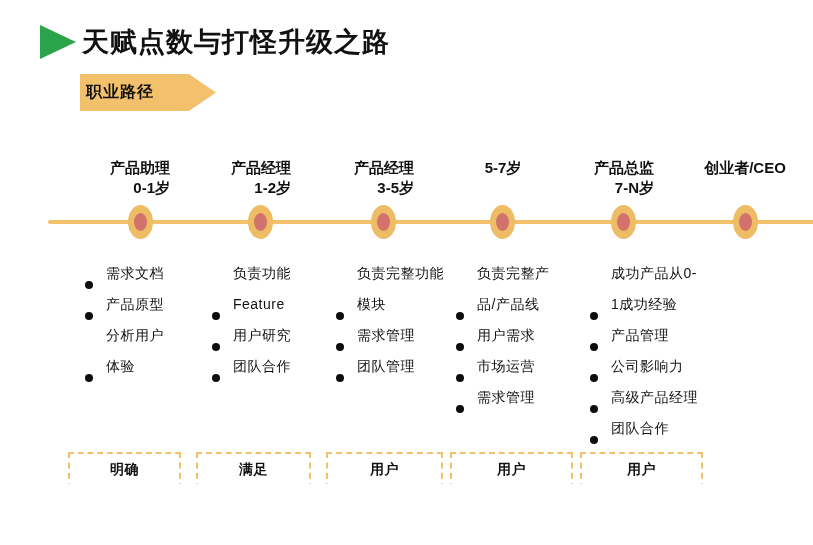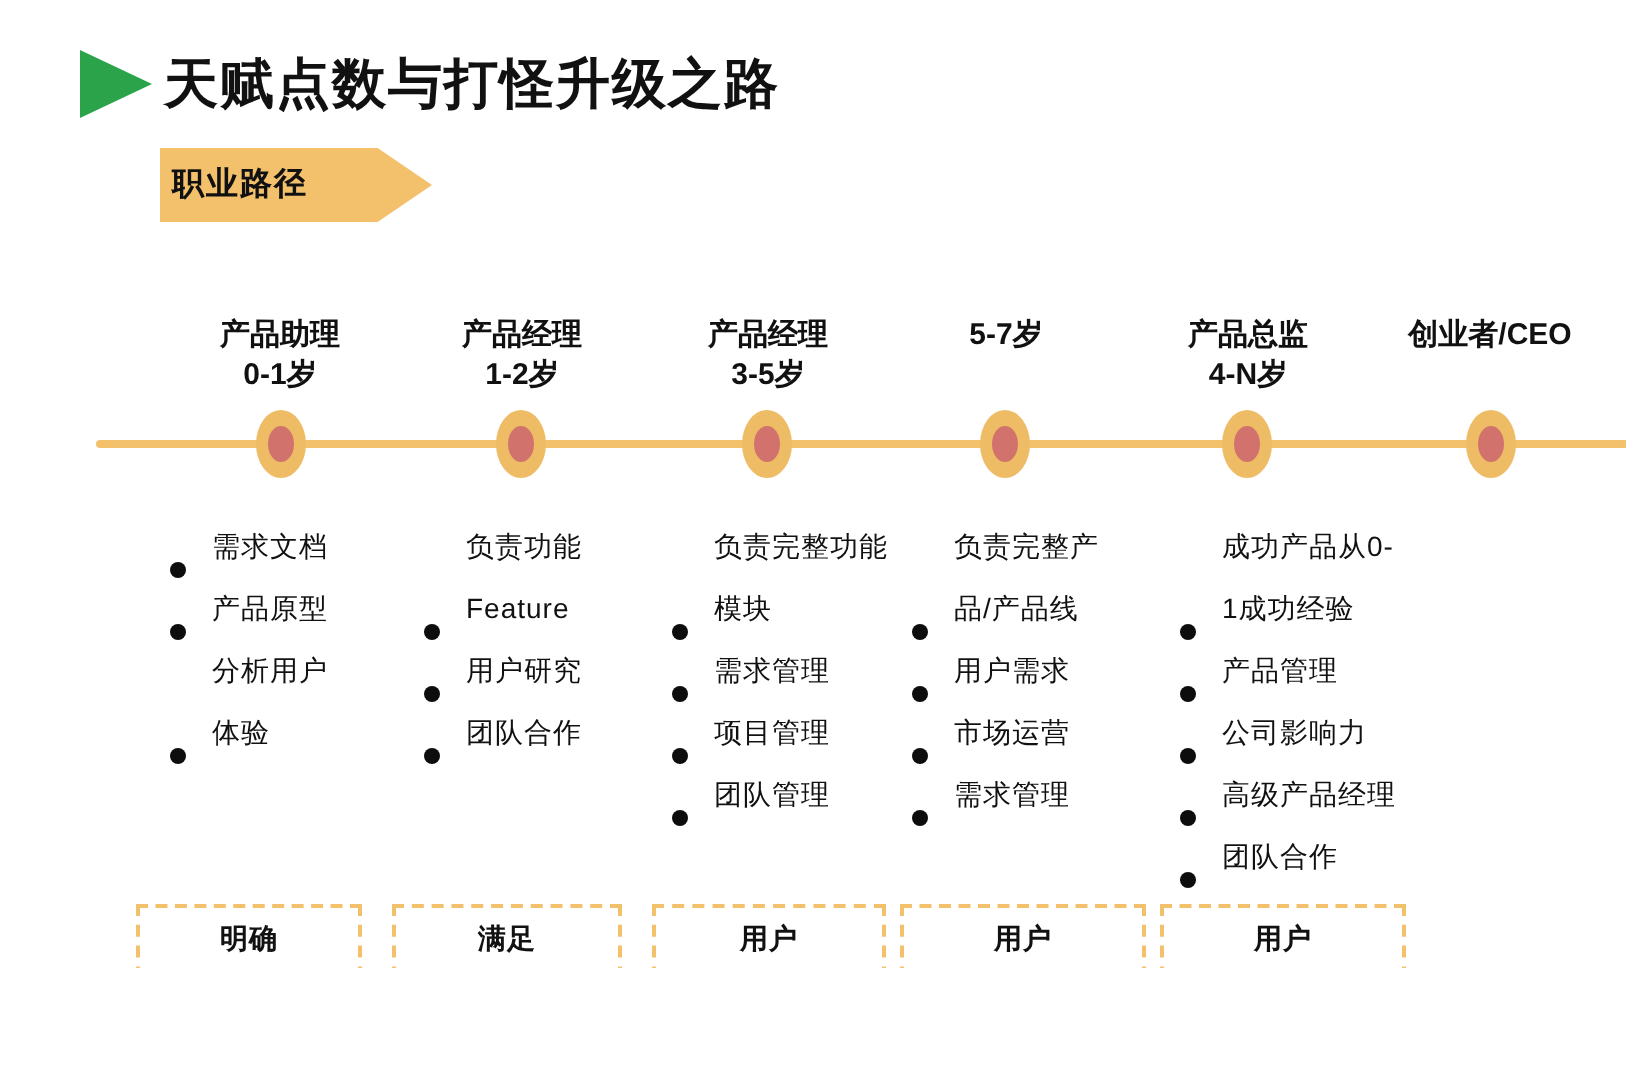--- a/index.html
+++ b/index.html
@@ -82,7 +82,7 @@
   .stage{
     position:absolute;top:158px;
     transform:translateX(-50%);
-    text-align:center;
+    text-align:right;
     font-size:15px;font-weight:700;
     line-height:20px;
     white-space:nowrap;

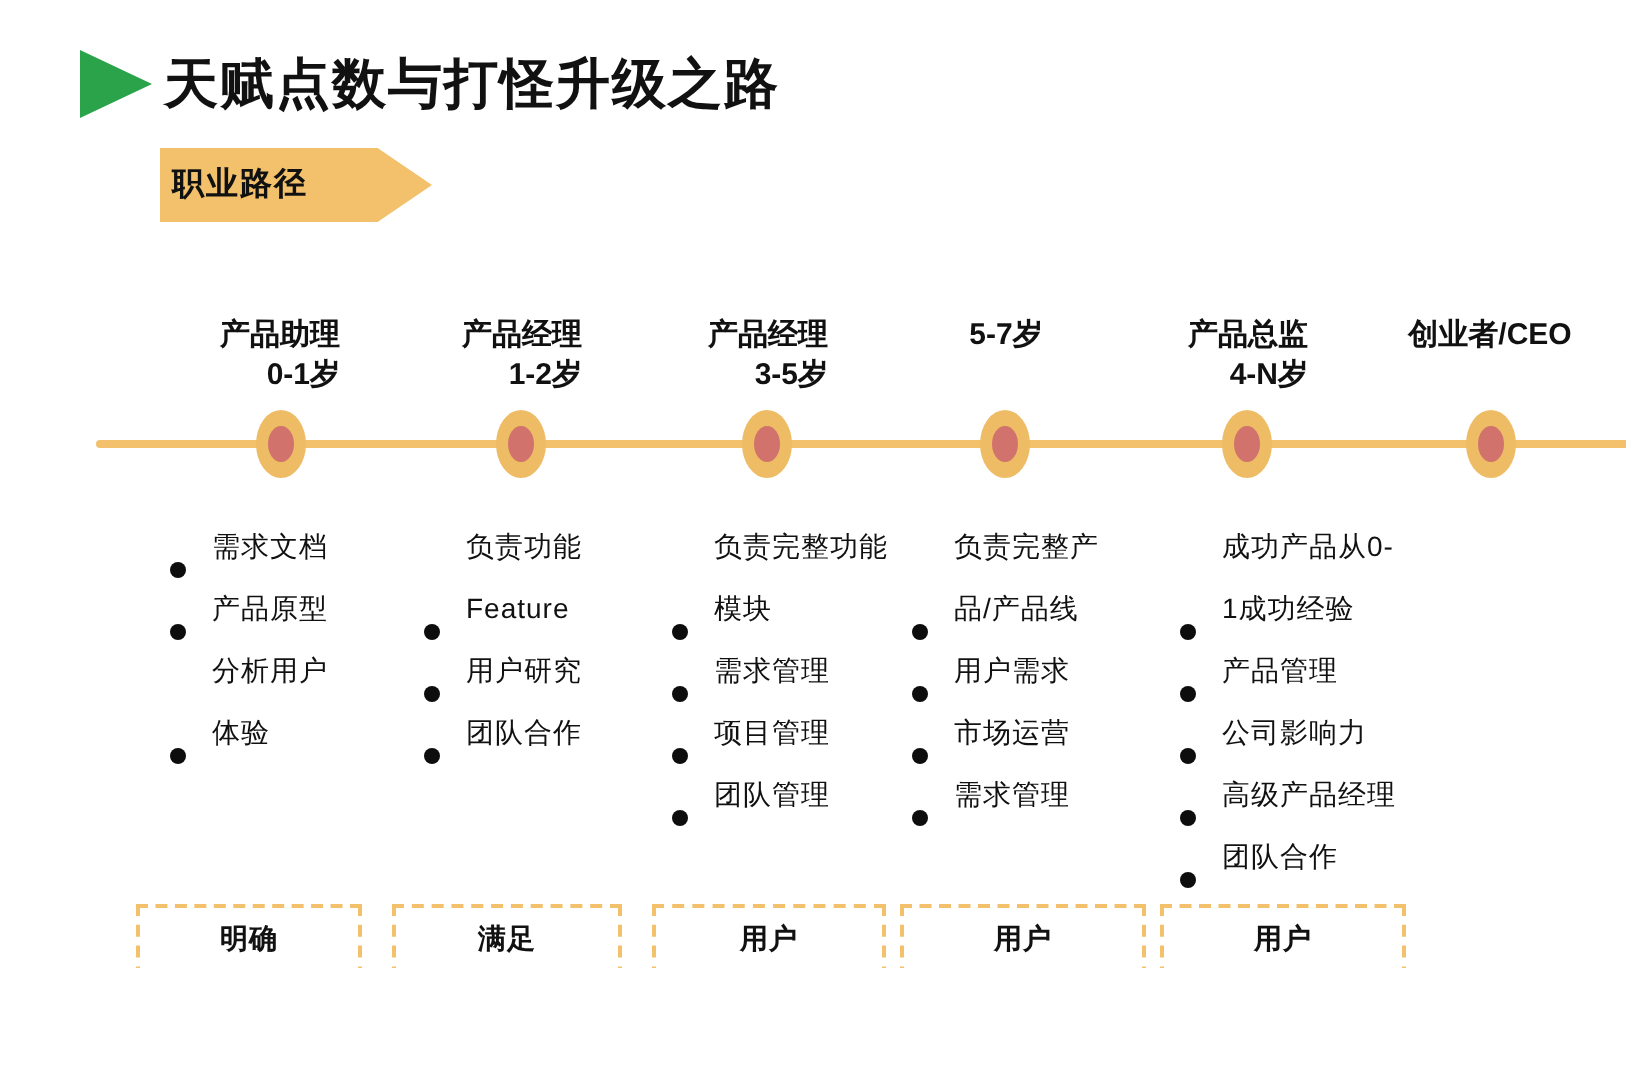--- a/index.html
+++ b/index.html
@@ -168,7 +168,7 @@
   </div>
   <div class="stage" style="left:584px">
     <div>产品总监</div>
-    <div>4-N岁</div>
+    <div>7-N岁</div>
   </div>
   <div class="stage" style="left:705px">
     <div>创业者/CEO</div>

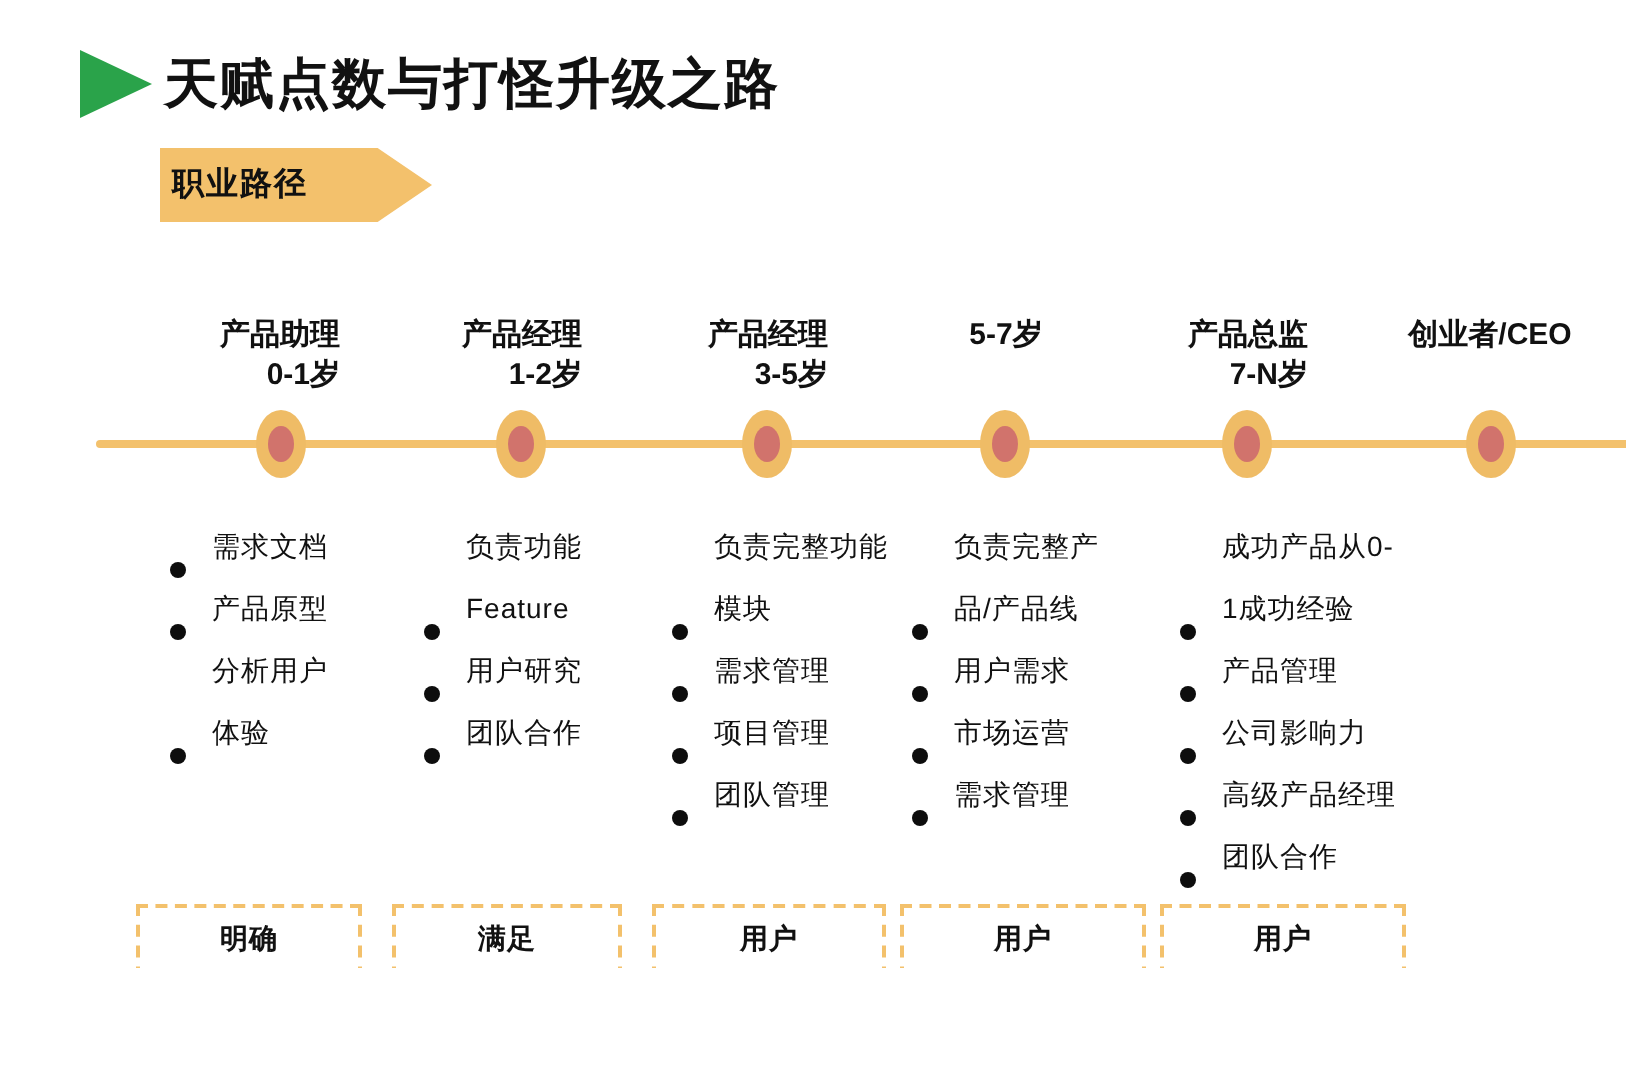--- a/index.html
+++ b/index.html
@@ -223,10 +223,6 @@
         </li>
       <li>
           <span class="dot"></span>
-          <span class="btxt">项目管理</span>
-        </li>
-      <li>
-          <span class="dot"></span>
           <span class="btxt">团队管理</span>
         </li>
     </ul>

